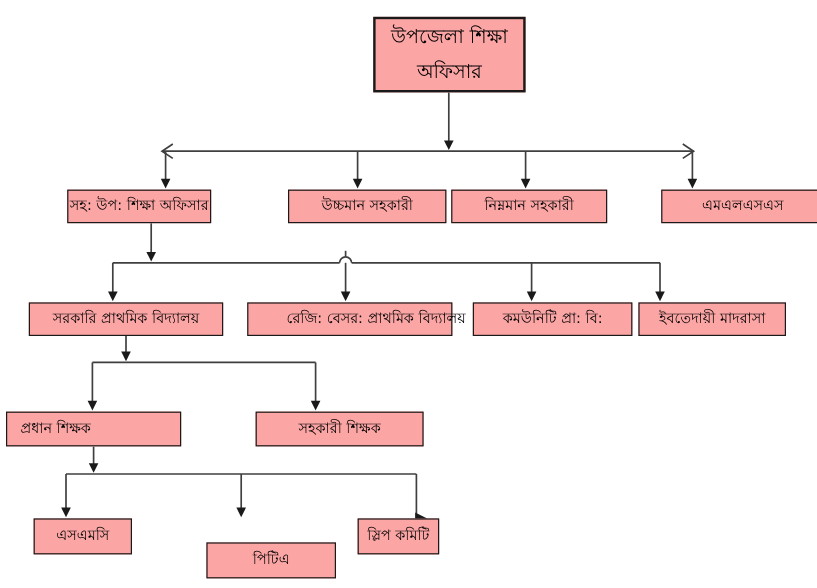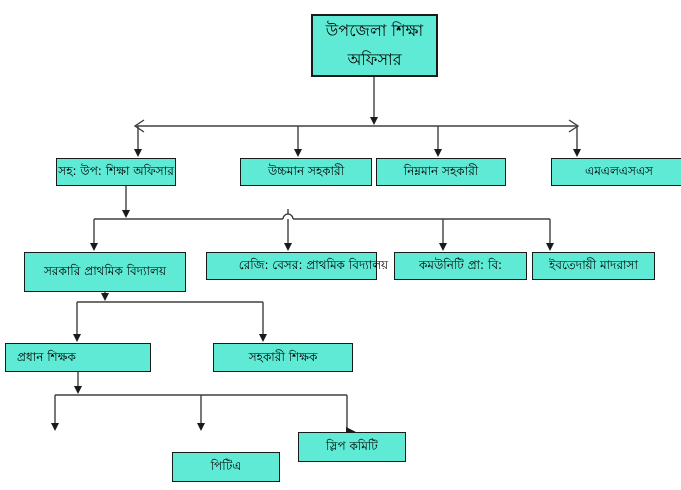--- a/index.html
+++ b/index.html
@@ -14,7 +14,7 @@
   svg.wires{position:absolute;left:0;top:0;width:681px;height:490px;}
   .node{
     position:absolute;
-    background:#5eead4;
+    background:#fca5a5;
     border:1.6px solid #1a1a1a;
     display:flex;align-items:center;justify-content:center;
     font-size:12px;line-height:1.15;

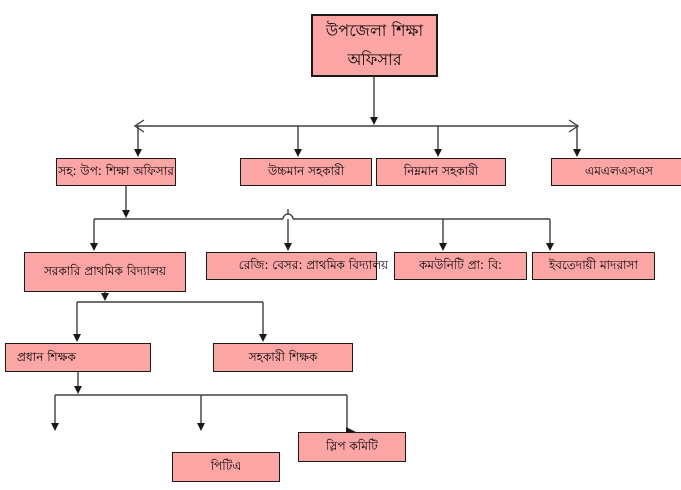--- a/index.html
+++ b/index.html
@@ -30,7 +30,7 @@
   #nd-l2_2{left:240px;top:158px;width:132px;height:28px;}
   #nd-l2_3{left:376px;top:158px;width:130px;height:28px;}
   #nd-l2_4{left:540px;top:158px;width:136px;height:28px;margin-left:11px;}
-  #nd-l3_1{left:24px; top:252px;width:162px;height:40px;}
+  #nd-l3_1{left:24px; top:252px;width:162px;height:28px;}
   #nd-l3_2{left:206px;top:252px;width:171px;height:28px;padding-left:44px;}
   #nd-l3_3{left:394px;top:252px;width:133px;height:28px;}
   #nd-l3_4{left:532px;top:252px;width:123px;height:28px;}

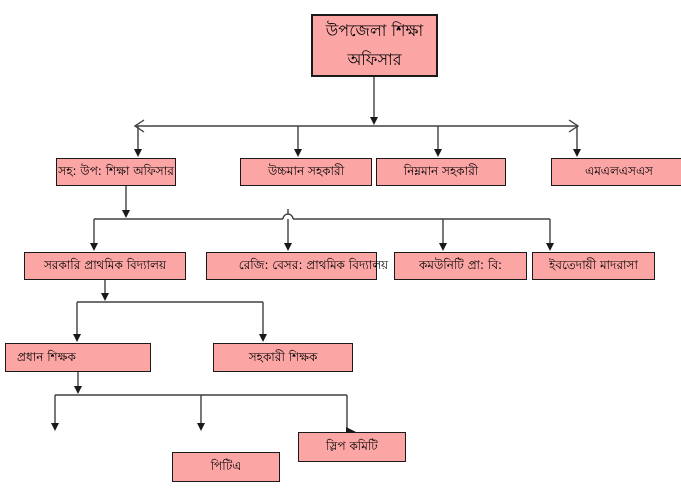--- a/index.html
+++ b/index.html
@@ -110,6 +110,7 @@
   <div class="node" id="nd-l4_1">প্রধান শিক্ষক</div>
   <div class="node" id="nd-l4_2">সহকারী শিক্ষক</div>
 
+  <div class="node" id="nd-l5_1">এসএমসি</div>
   <div class="node" id="nd-l5_2">পিটিএ</div>
   <div class="node" id="nd-l5_3">স্লিপ কমিটি</div>
 

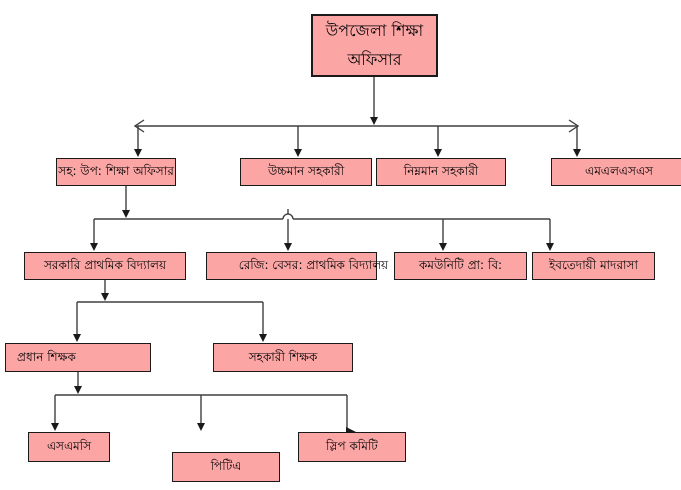--- a/index.html
+++ b/index.html
@@ -38,7 +38,7 @@
   #nd-l4_2{left:213px;top:343px;width:140px;height:29px;}
   #nd-l5_1{left:28px; top:432px;width:82px;height:30px;}
   #nd-l5_2{left:172px;top:452px;width:108px;height:30px;}
-  #nd-l5_3{left:298px;top:432px;width:108px;height:30px;}
+  #nd-l5_3{left:298px;top:432px;width:68px;height:30px;}
 </style>
 </head>
 <body>

